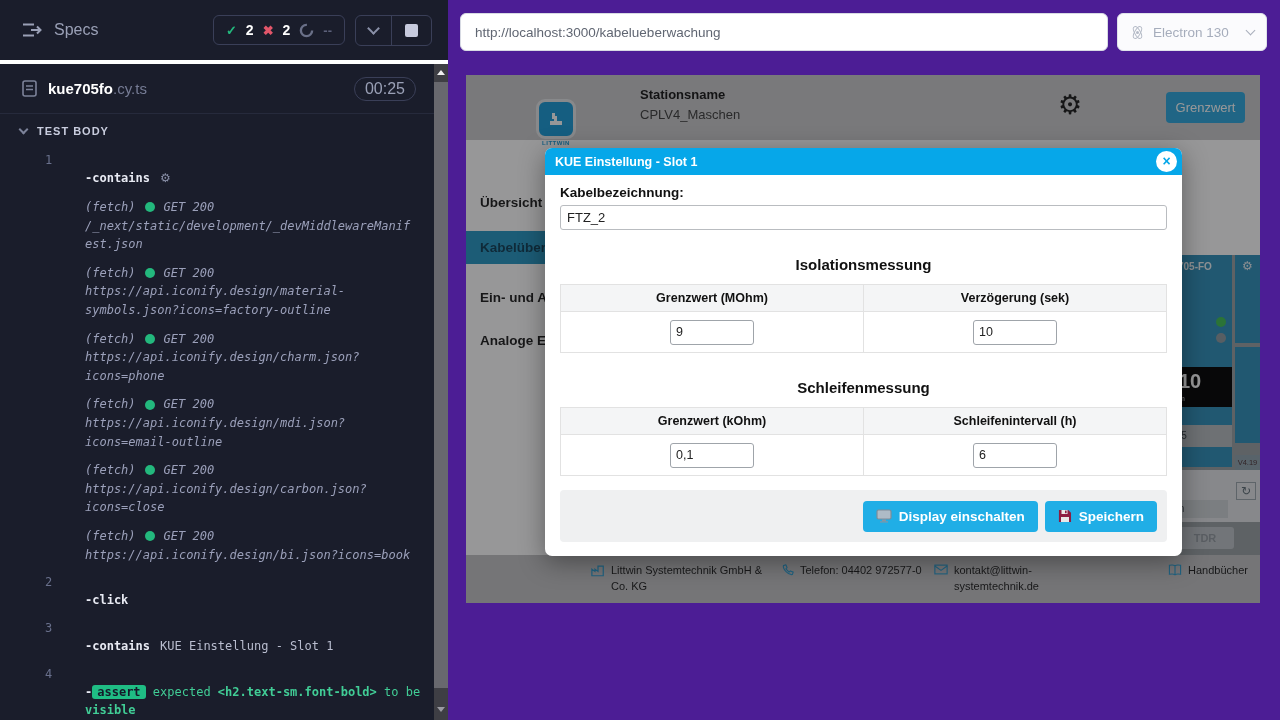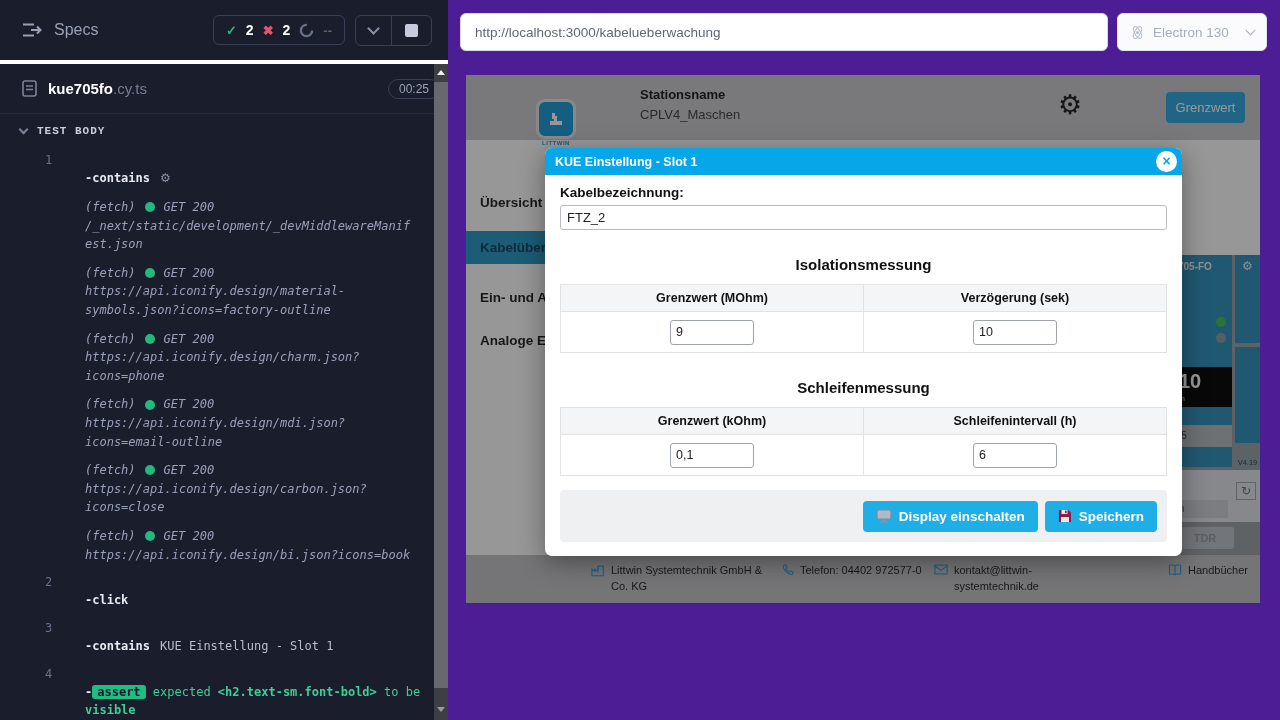--- a/index.html
+++ b/index.html
@@ -19,7 +19,7 @@
   .ctrl-div { width:1px; background:#3a3f58; }
   .chev { width:9px; height:9px; border-right:2px solid #8a90a8; border-bottom:2px solid #8a90a8; transform:rotate(45deg); margin-top:-4px; }
   .stop-sq { width:13px; height:13px; background:#c7cadd; border-radius:2px; }
-  .spec-row { height:50px; display:flex; align-items:center; padding:0 8px 0 22px; border-bottom:1px solid #262a3c; }
+  .spec-row { height:50px; display:flex; align-items:center; padding:0 32px 0 22px; border-bottom:1px solid #262a3c; }
   .spec-name { font-size:15px; font-weight:bold; color:#fff; margin-left:11px; }
   .spec-ext { font-weight:normal; color:#767c95; }
   .time-pill { margin-left:auto; border:1px solid #3a3f58; border-radius:12px; padding:2px 10px; font-size:12px; color:#9aa0b6; }

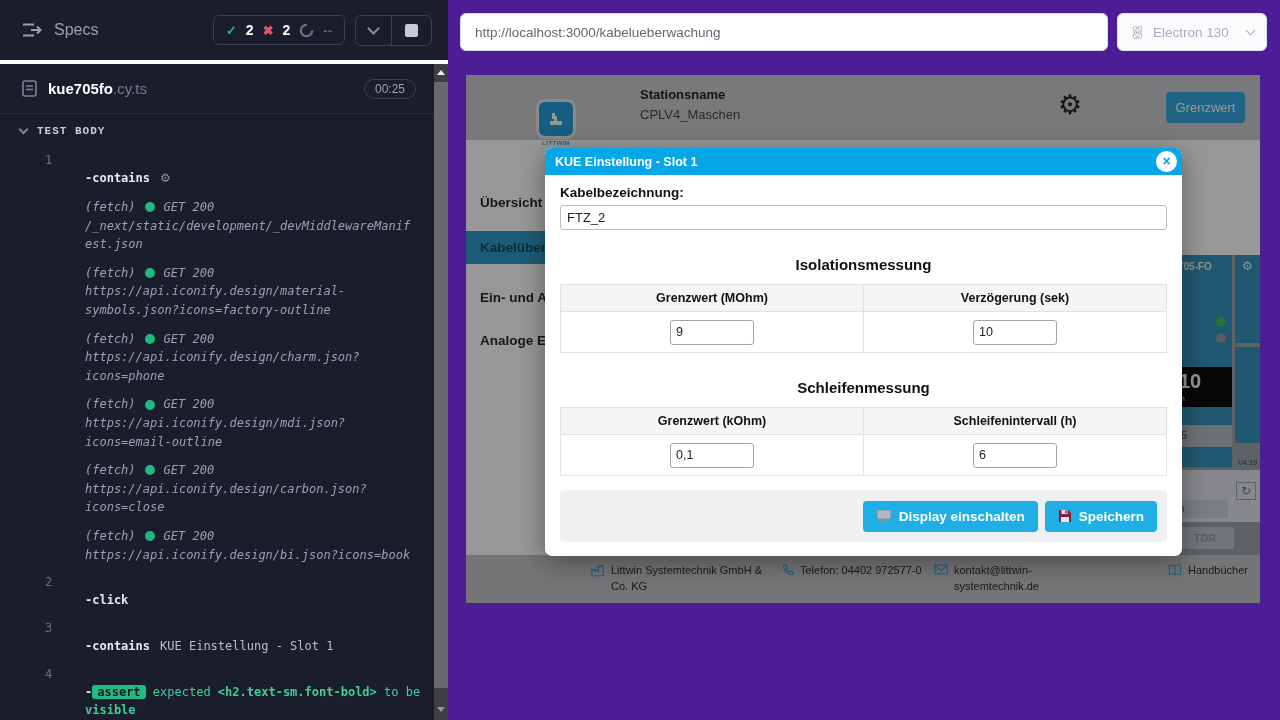--- a/index.html
+++ b/index.html
@@ -22,7 +22,7 @@
   .spec-row { height:50px; display:flex; align-items:center; padding:0 32px 0 22px; border-bottom:1px solid #262a3c; }
   .spec-name { font-size:15px; font-weight:bold; color:#fff; margin-left:11px; }
   .spec-ext { font-weight:normal; color:#767c95; }
-  .time-pill { margin-left:auto; border:1px solid #3a3f58; border-radius:12px; padding:2px 10px; font-size:12px; color:#9aa0b6; }
+  .time-pill { margin-left:auto; border:1px solid #3a3f58; border-radius:12px; padding:2px 10px; font-size:16px; color:#9aa0b6; }
   .testbody-row { height:33px; display:flex; align-items:center; padding:0 20px; }
   .tb-chev { width:7px; height:7px; border-right:2px solid #7c8299; border-bottom:2px solid #7c8299; transform:rotate(45deg); margin-top:-3px; }
   .tb-label { font-size:11px; font-weight:bold; color:#c9cdde; letter-spacing:1px; margin-left:10px;font-family:Liberation Mono, monospace; }

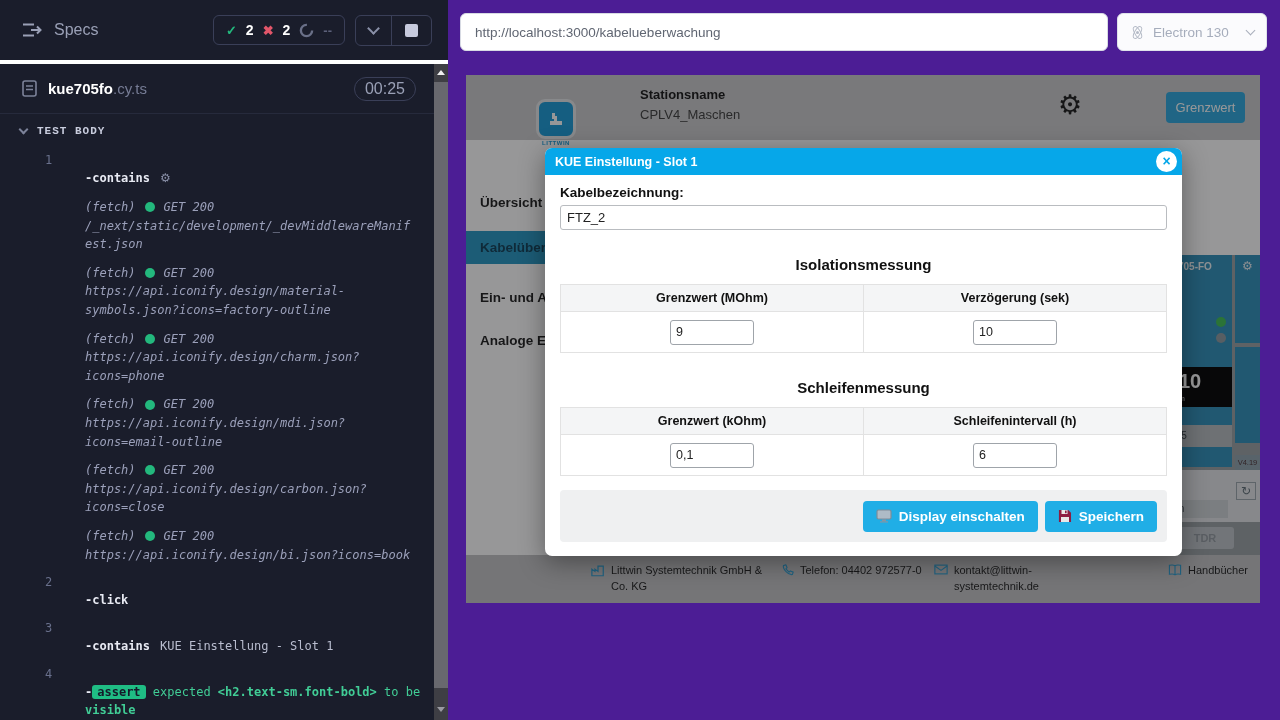--- a/index.html
+++ b/index.html
@@ -25,7 +25,7 @@
   .time-pill { margin-left:auto; border:1px solid #3a3f58; border-radius:12px; padding:2px 10px; font-size:16px; color:#9aa0b6; }
   .testbody-row { height:33px; display:flex; align-items:center; padding:0 20px; }
   .tb-chev { width:7px; height:7px; border-right:2px solid #7c8299; border-bottom:2px solid #7c8299; transform:rotate(45deg); margin-top:-3px; }
-  .tb-label { font-size:11px; font-weight:bold; color:#c9cdde; letter-spacing:1px; margin-left:10px;font-family:Liberation Mono, monospace; }
+  .tb-label { font-size:11px; font-weight:bold; color:#c9cdde; letter-spacing:1px; margin-left:10px; }
 
   .cmd-log { font-family:"DejaVu Sans Mono","Liberation Mono",monospace; font-size:12px; }
   .cmd-row { display:flex; padding:6px 14px 6px 0; align-items:flex-start; }

